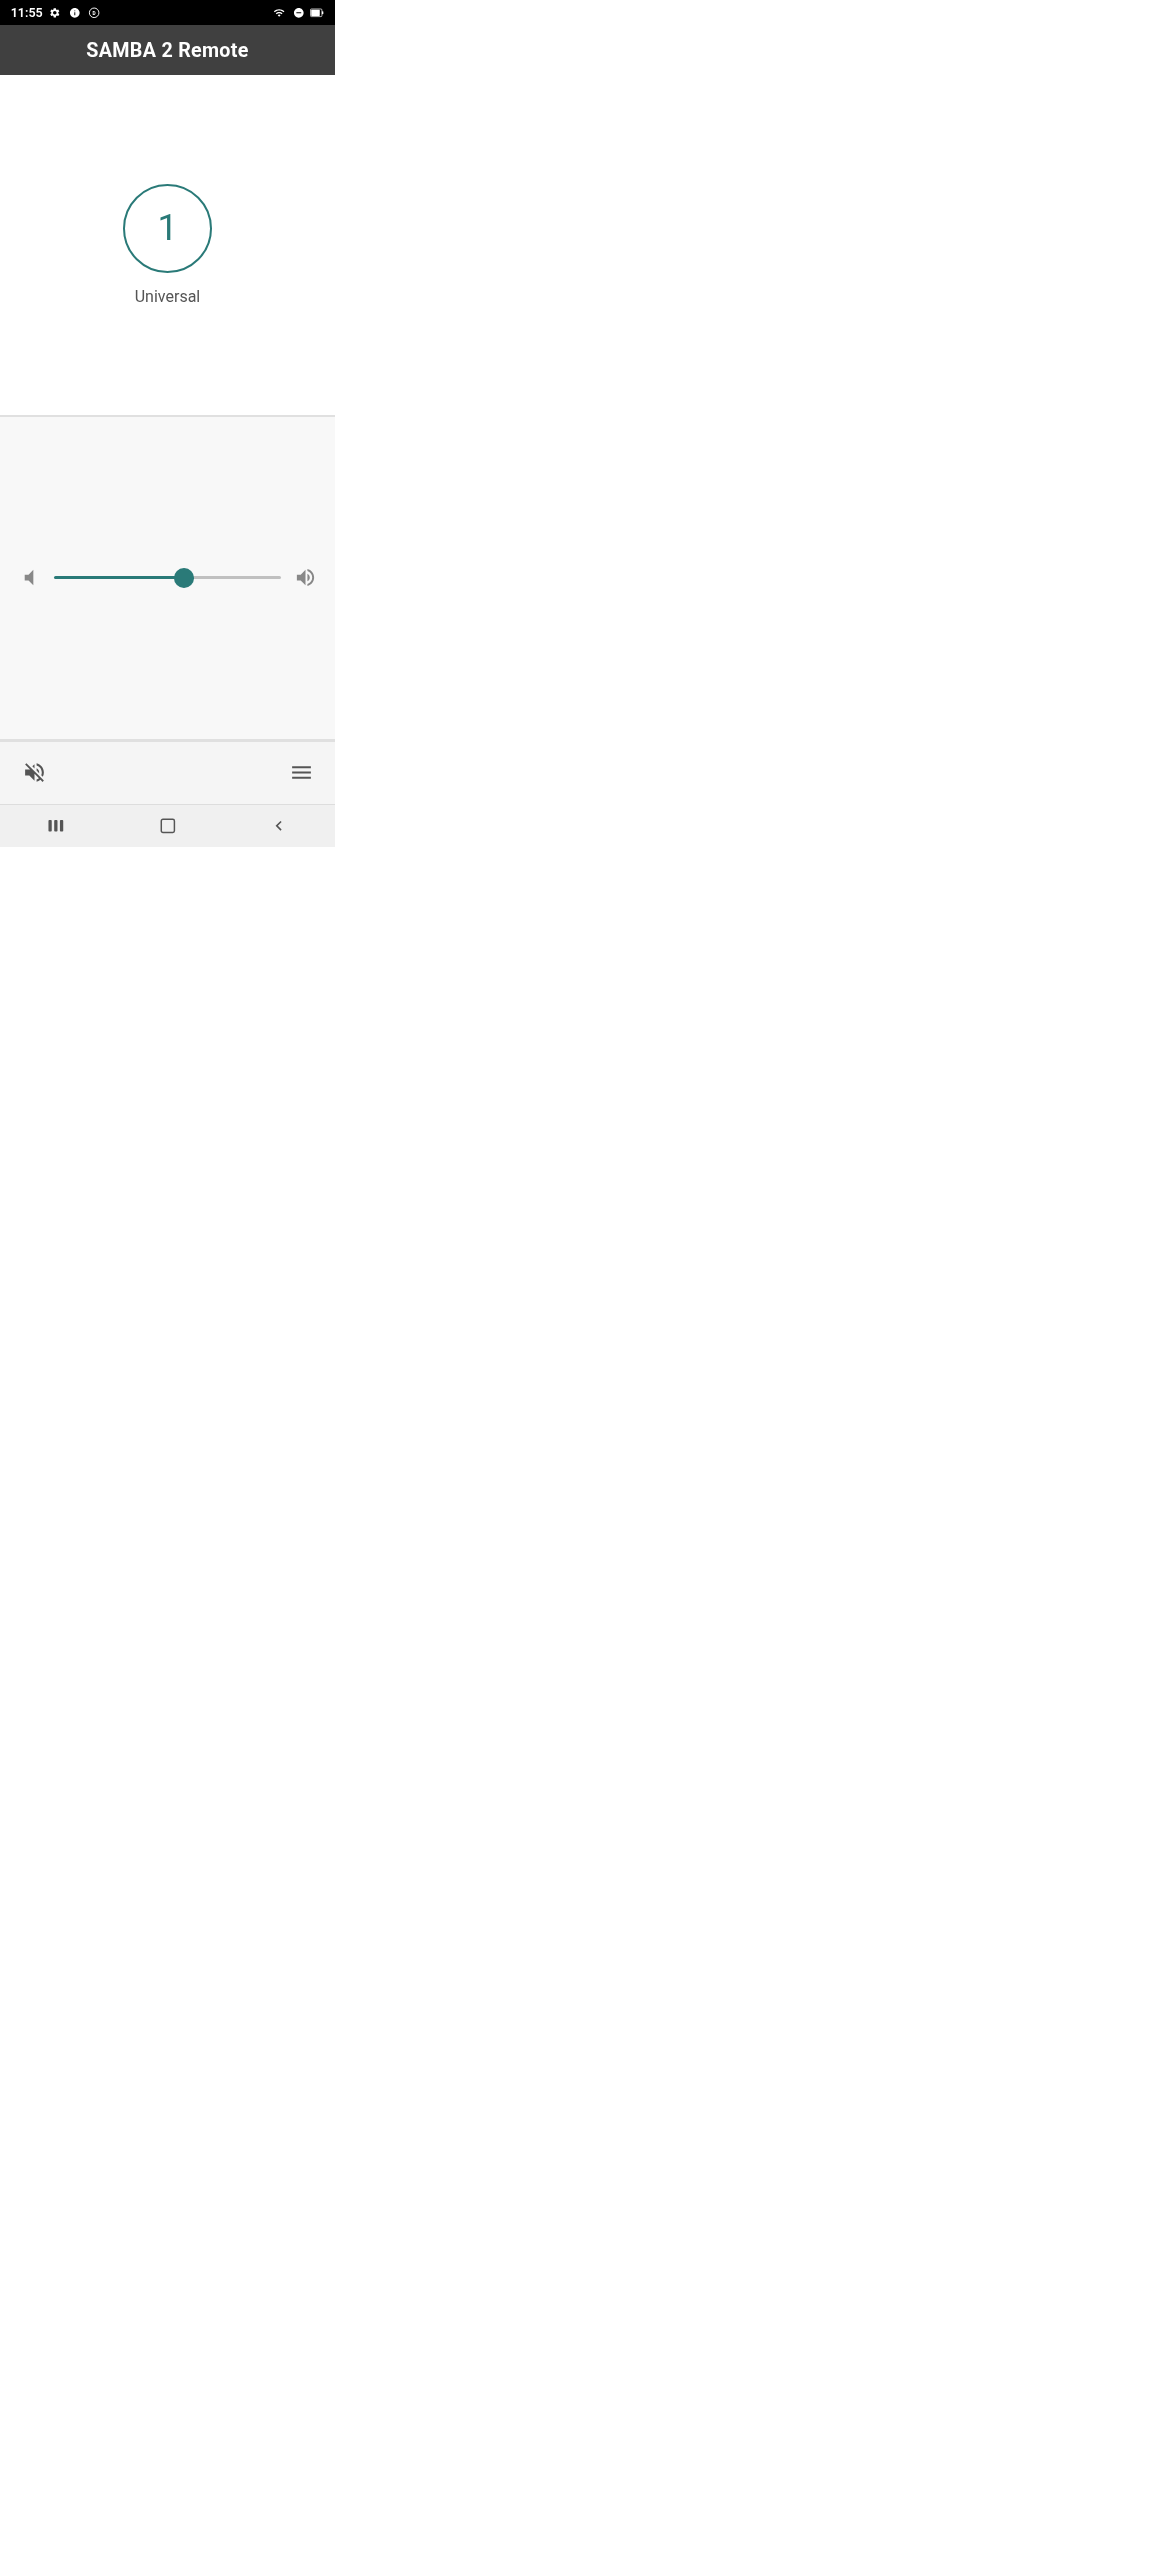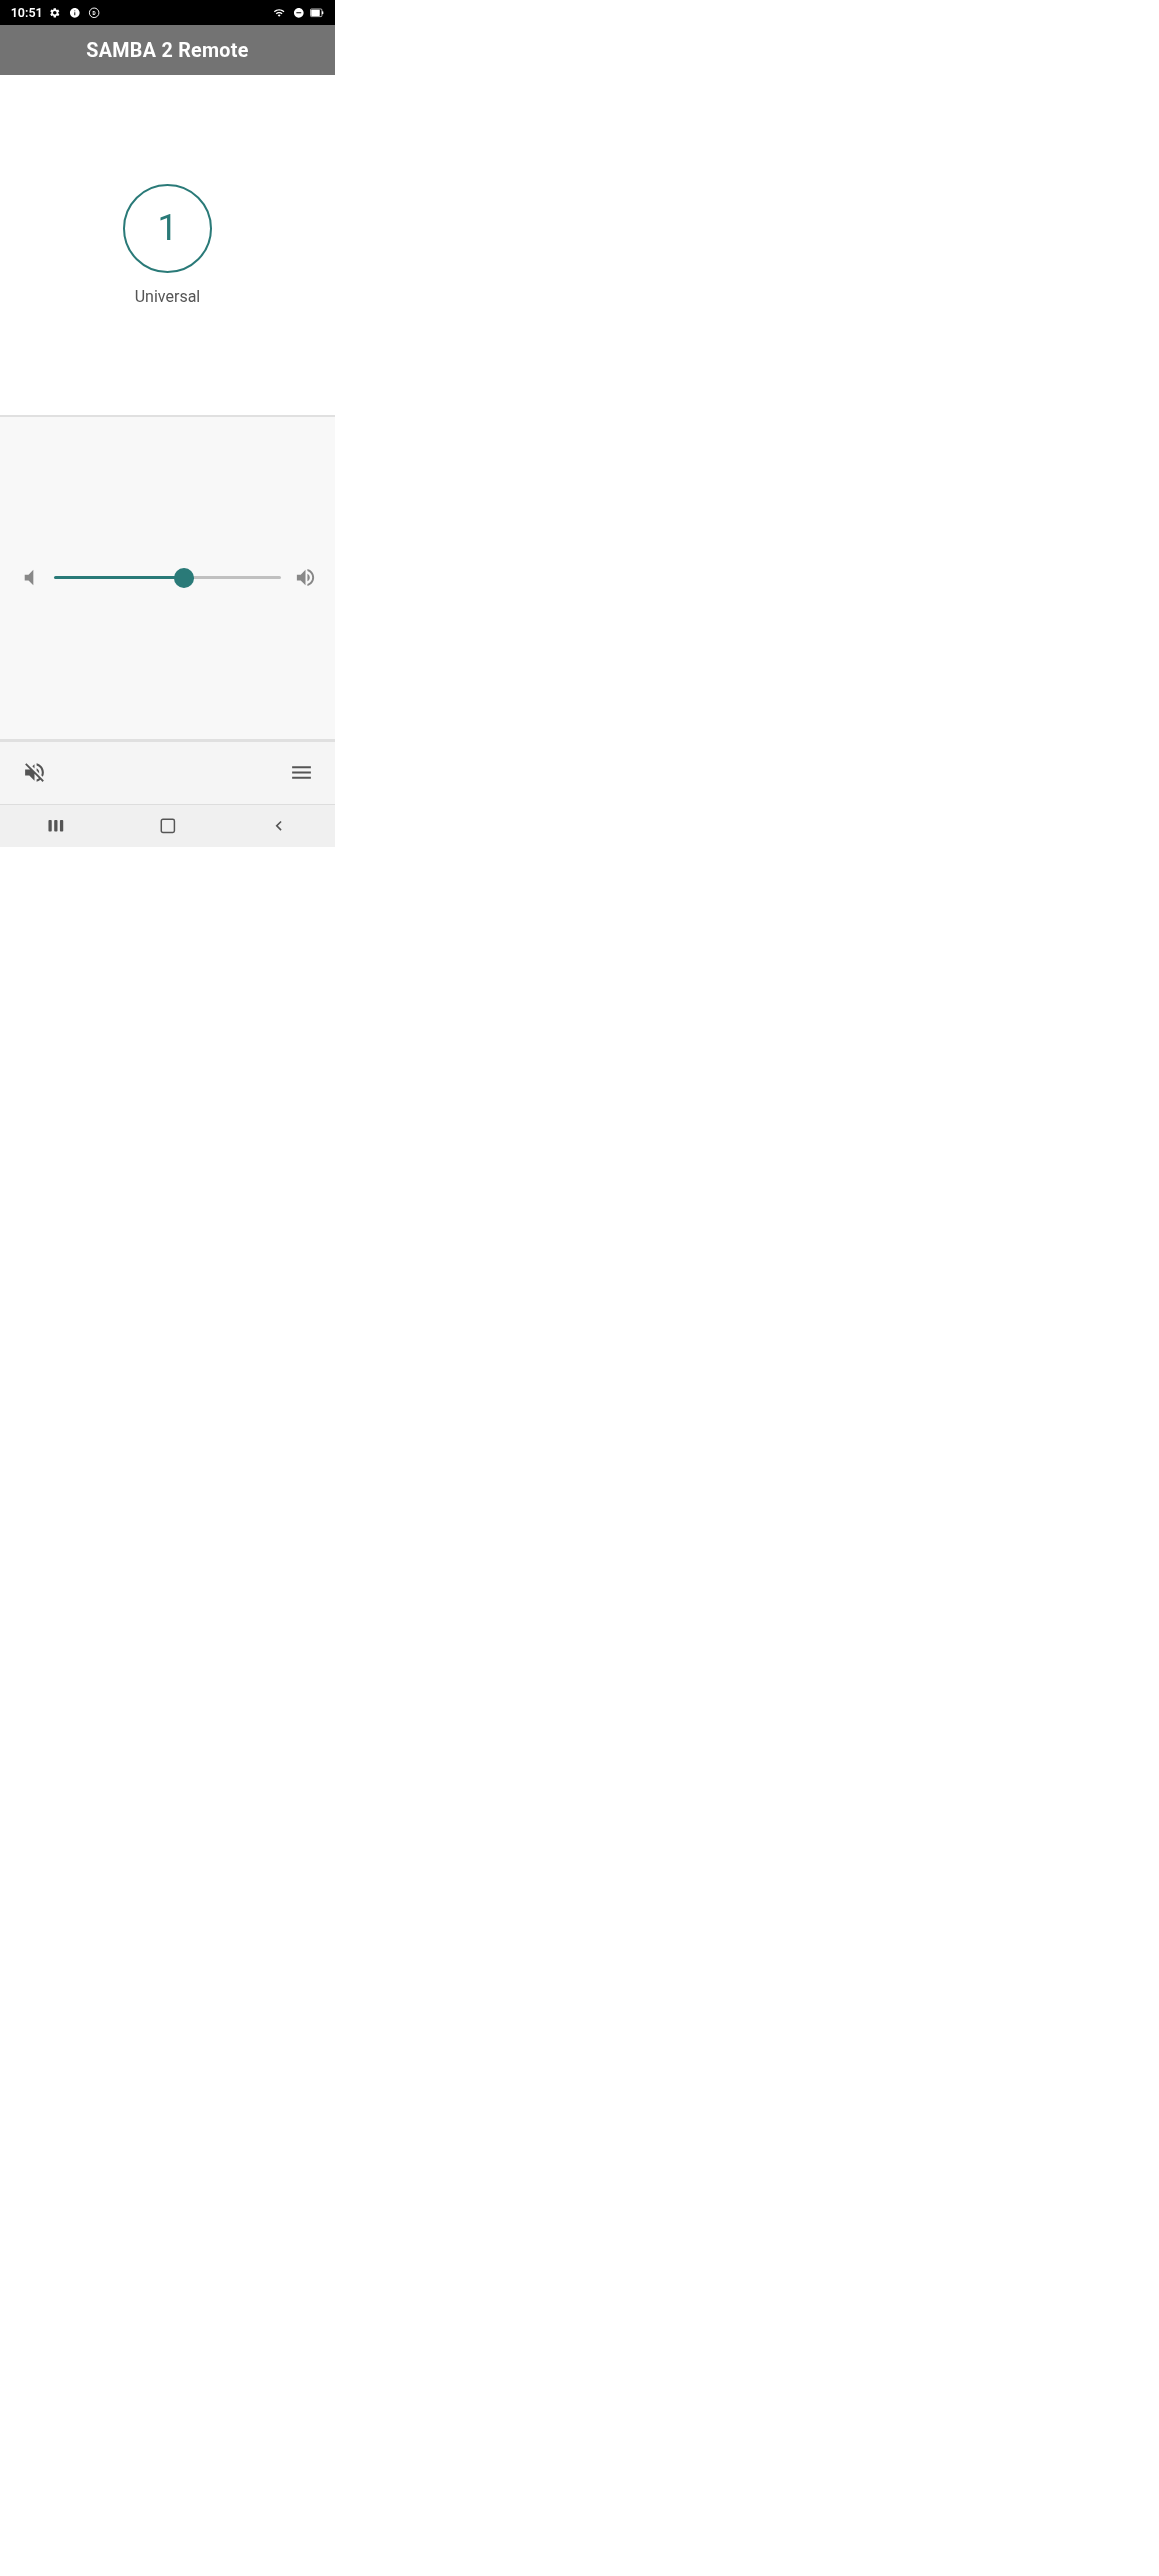--- a/index.html
+++ b/index.html
@@ -236,7 +236,7 @@
 
 <div class="status-bar">
   <div class="status-bar-left">
-    <span style="font-size:12.5px; font-weight:600;">10:51</span>
+    <span style="font-size:12.5px; font-weight:600;">11:55</span>
 
     <span class="status-icon">
       <svg width="11.6" height="11.6" viewBox="0 0 24 24" fill="white">

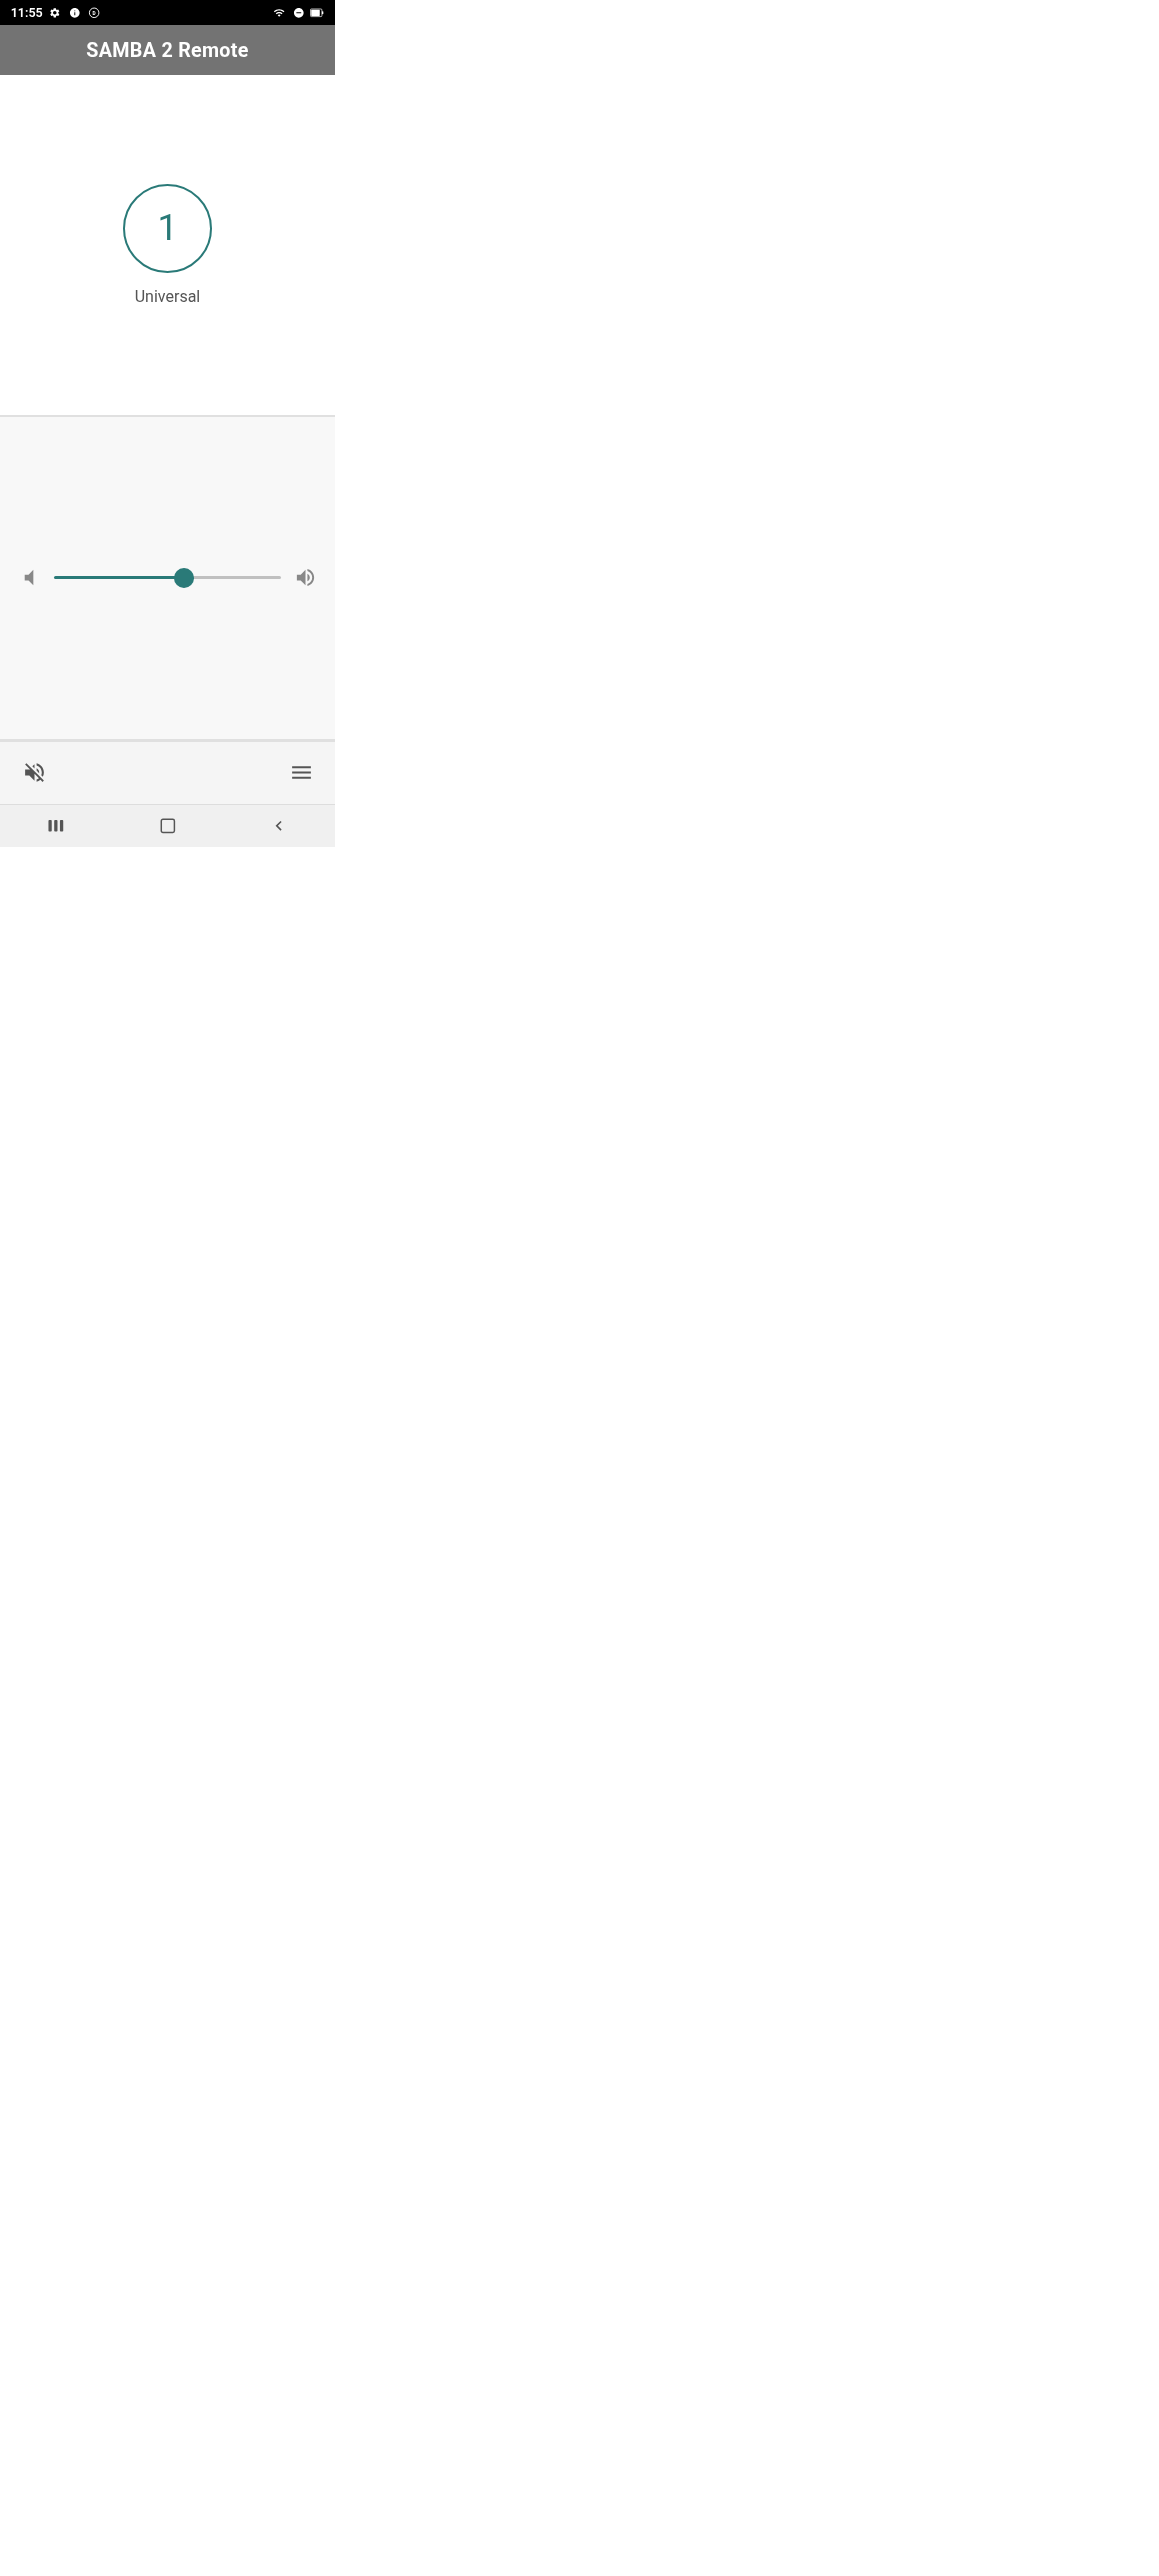--- a/index.html
+++ b/index.html
@@ -56,7 +56,7 @@
     .app-header {
       width: 100%;
       height: 50px;
-      background: #737373;
+      background: #404040;
       display: flex;
       align-items: center;
       justify-content: center;

